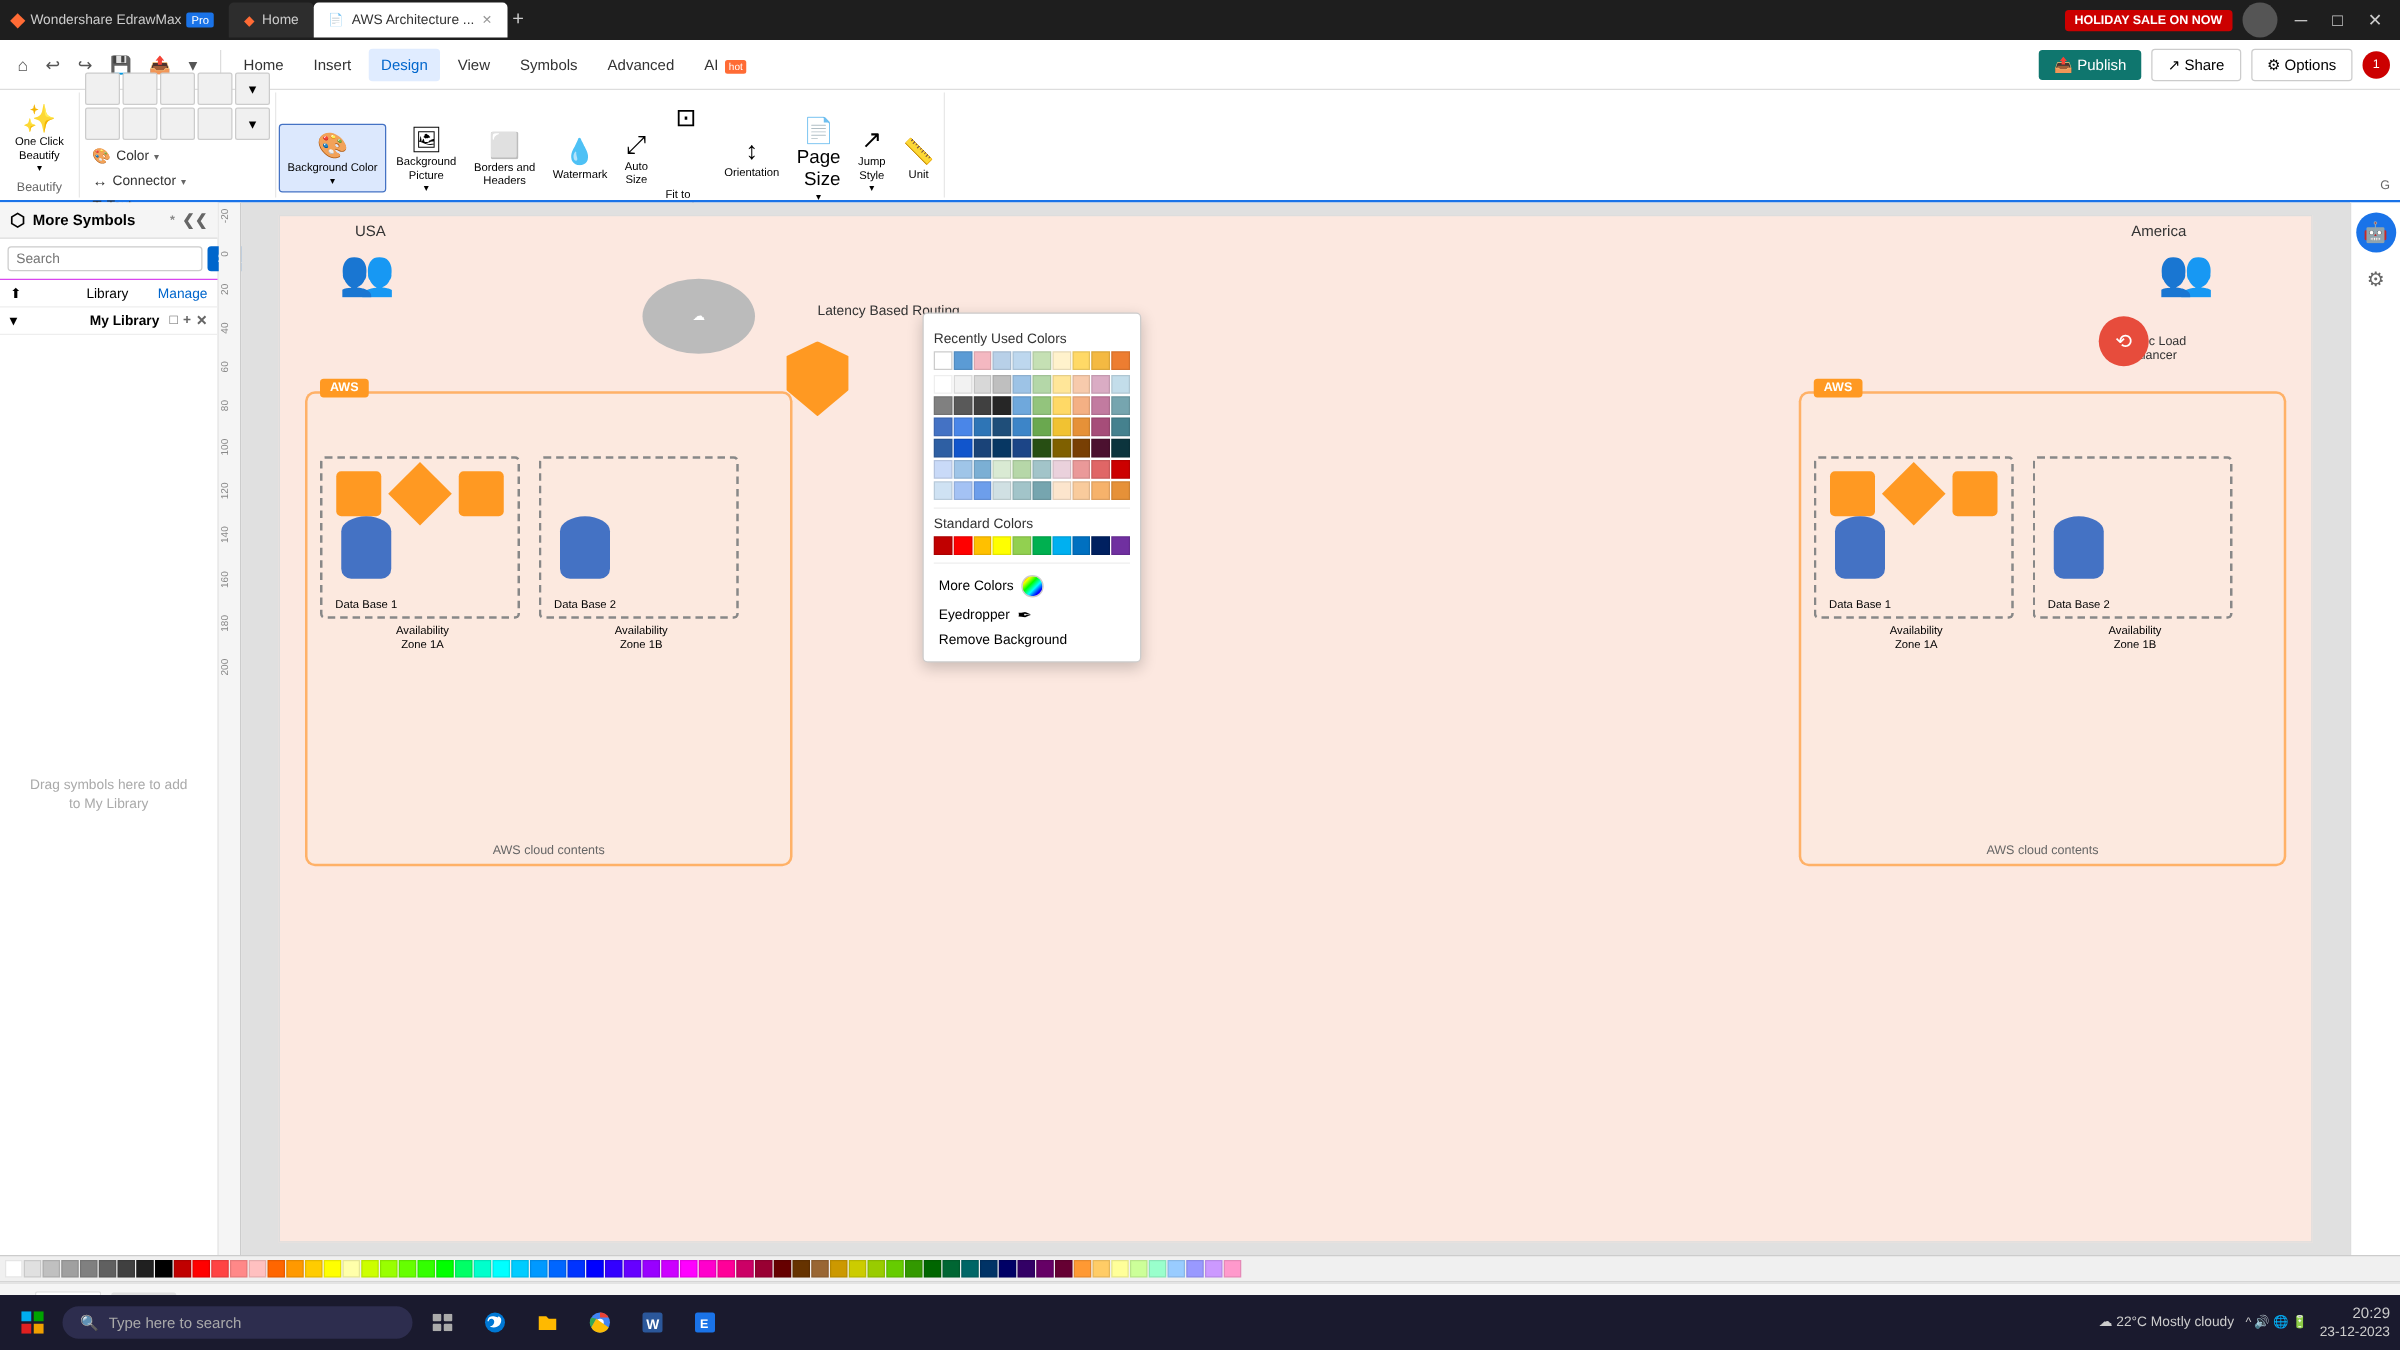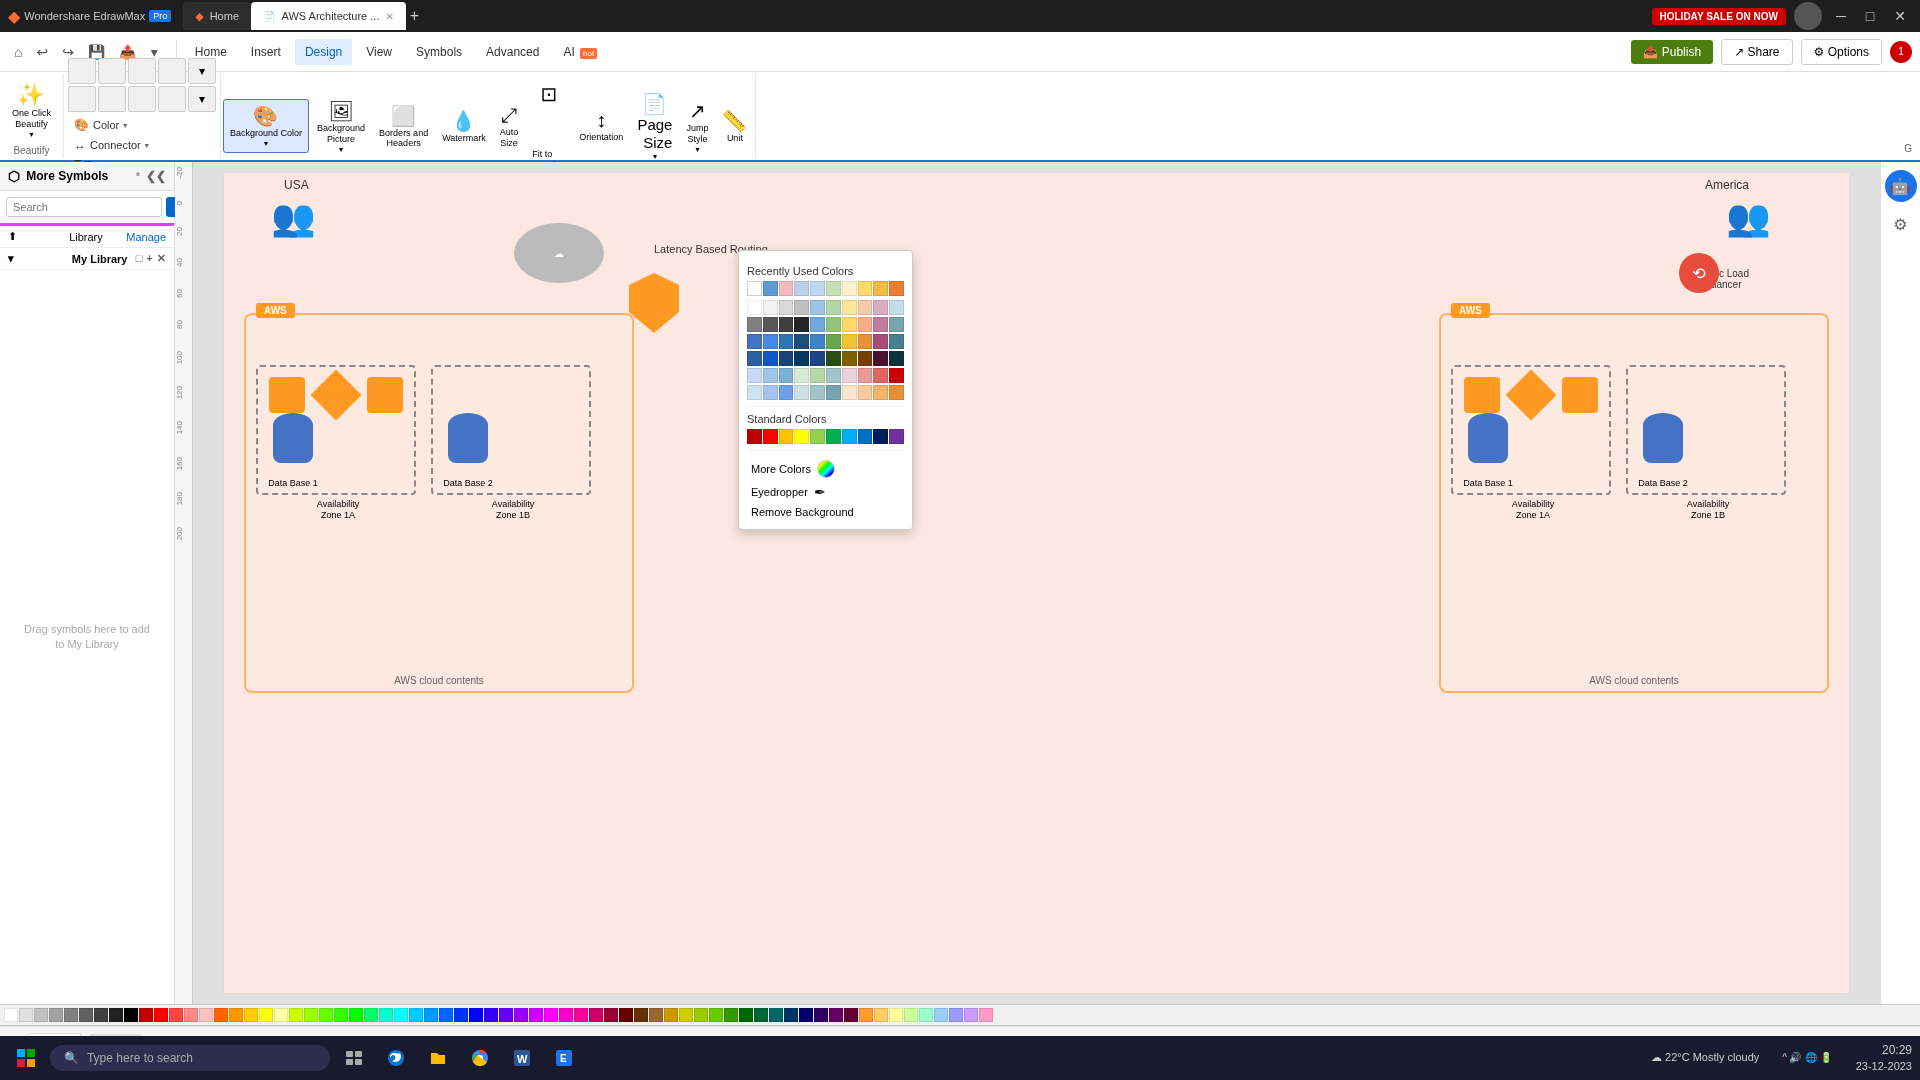--- a/index.html
+++ b/index.html
@@ -386,7 +386,7 @@
   <div class="menu-item">Advanced</div>
   <div class="menu-item">AI <span class="ai-badge">hot</span></div>
   <div style="margin-left:auto;display:flex;align-items:center;gap:8px;">
-    <button style="background:#4d7c0f;color:#fff;border:none;padding:5px 12px;border-radius:3px;font-size:12px;cursor:pointer;">📤 Publish</button>
+    <button style="background:#0f766e;color:#fff;border:none;padding:5px 12px;border-radius:3px;font-size:12px;cursor:pointer;">📤 Publish</button>
     <button style="background:#fff;border:1px solid #ccc;padding:5px 12px;border-radius:3px;font-size:12px;cursor:pointer;">↗ Share</button>
     <button style="background:#fff;border:1px solid #ccc;padding:5px 12px;border-radius:3px;font-size:12px;cursor:pointer;">⚙ Options</button>
     <span style="background:#c00;color:#fff;border-radius:50%;width:22px;height:22px;display:flex;align-items:center;justify-content:center;font-size:10px;">1</span>

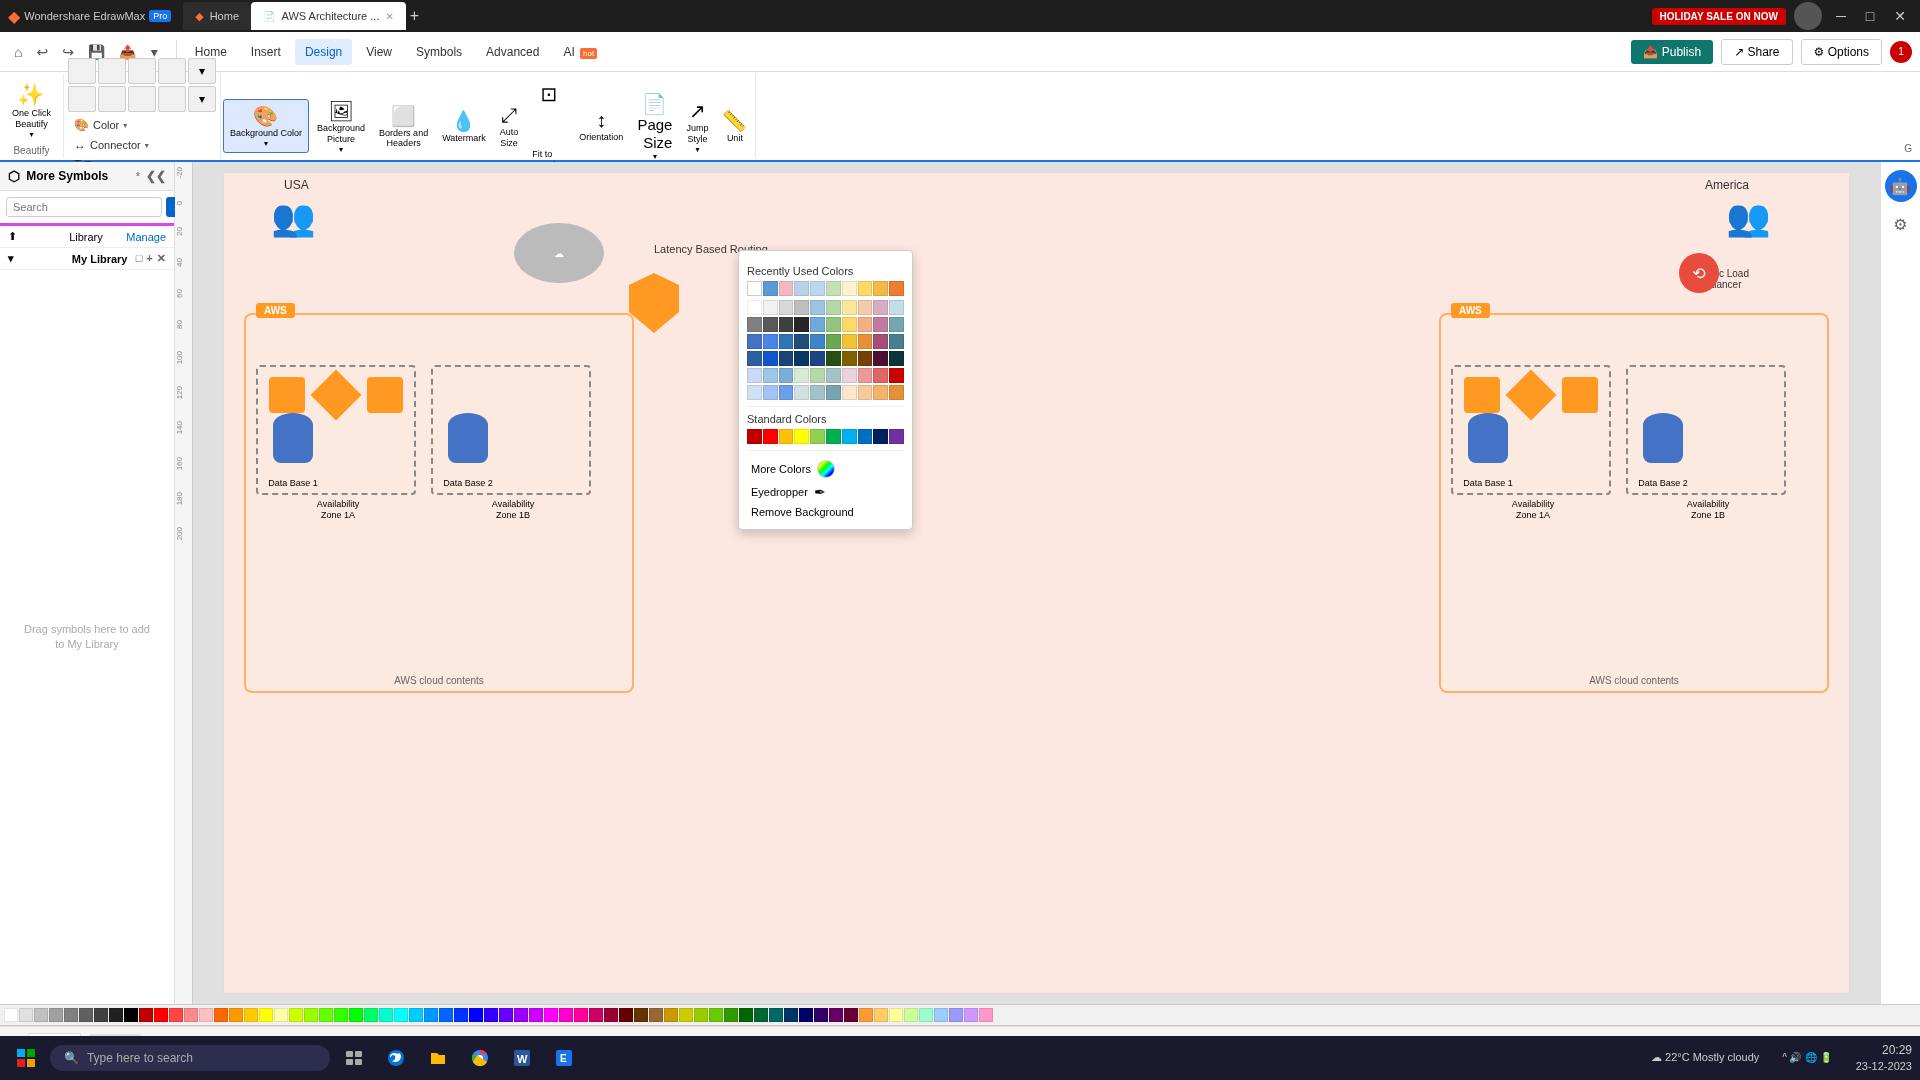--- a/index.html
+++ b/index.html
@@ -108,7 +108,7 @@
       display: flex;
       gap: 4px;
       padding: 6px;
-      border-bottom: 3px solid #d946ef;
+      border-bottom: 1px solid #d946ef;
     }
     .search-input {
       flex: 1;

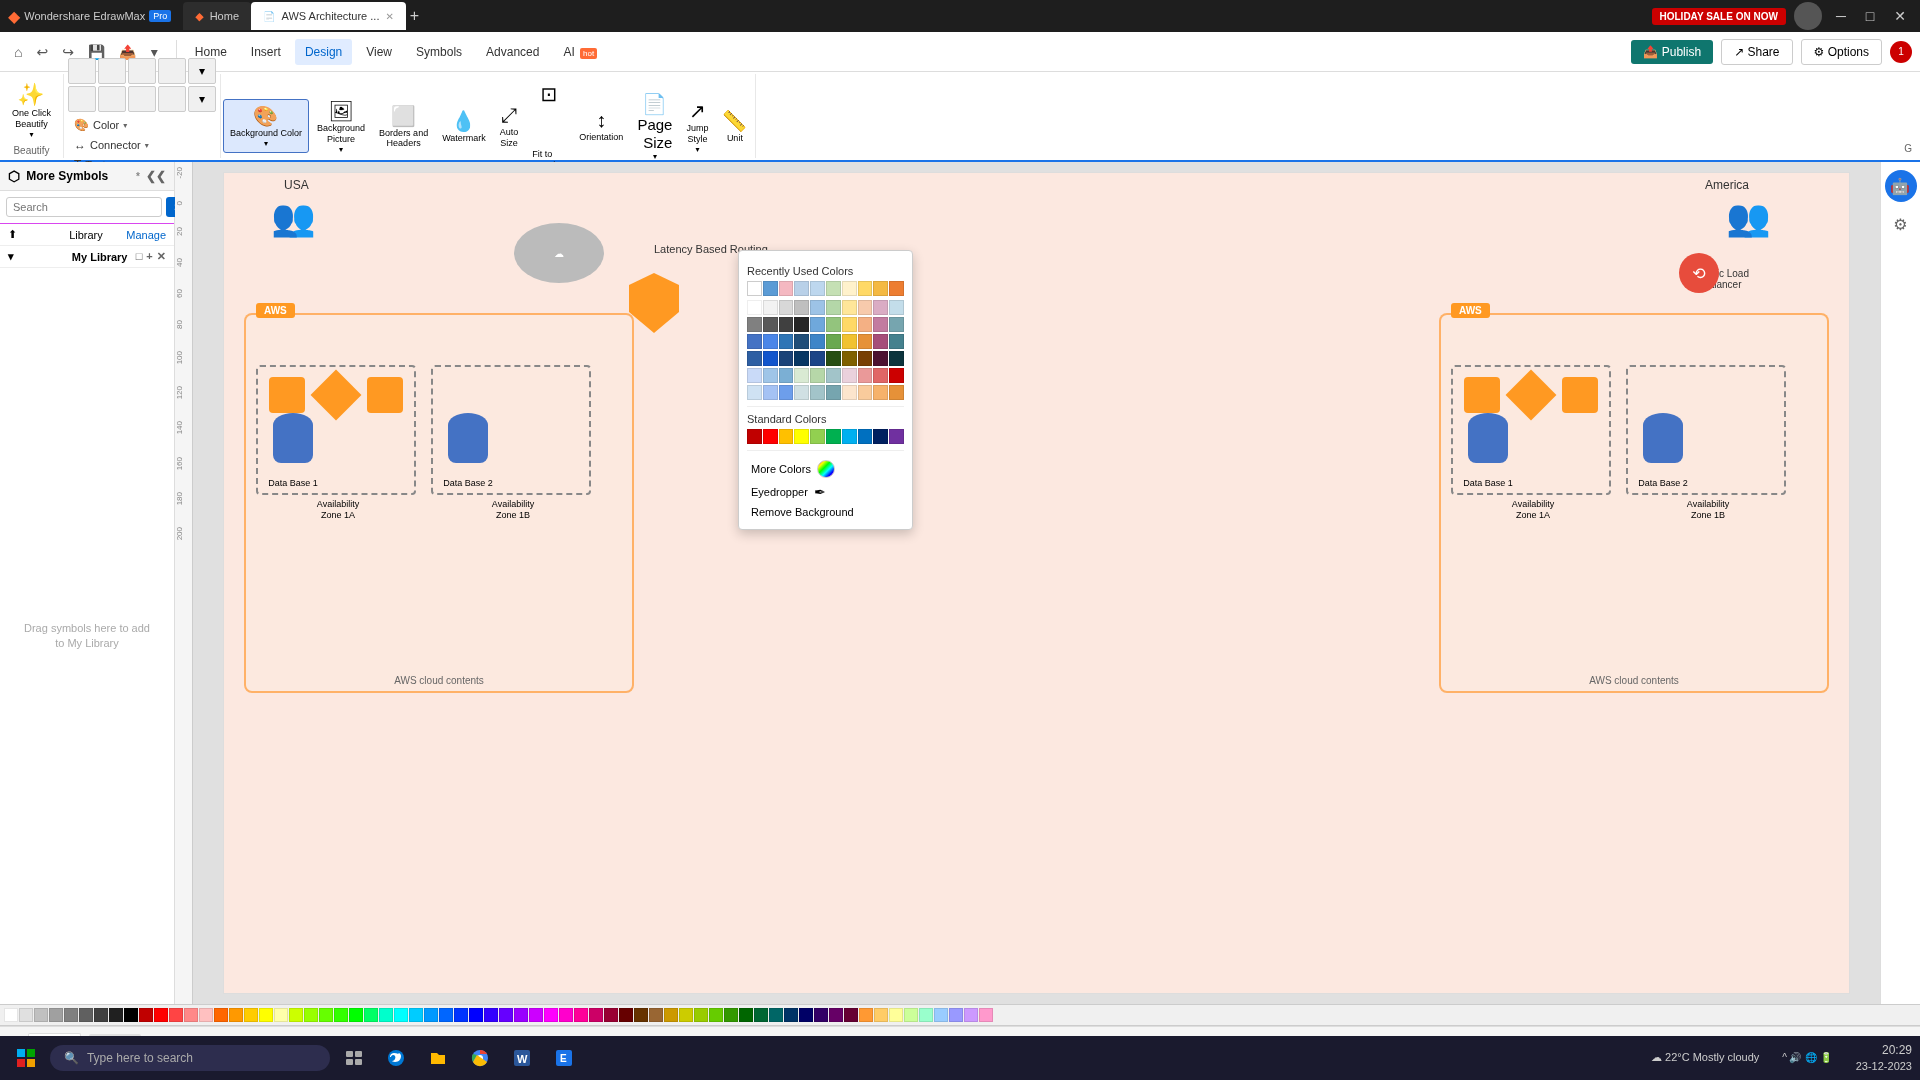--- a/index.html
+++ b/index.html
@@ -916,7 +916,7 @@
         <text x="5" y="13" fill="white" font-size="10" font-weight="bold">E</text>
       </svg>
   </div>
-  <div style="margin-left:auto;display:flex;align-items:center;gap:23px;">
+  <div style="margin-left:auto;display:flex;align-items:center;gap:9px;">
     <span style="color:#ccc;font-size:11px;">
       <span>☁</span>
       <span>22°C  Mostly cloudy</span>

